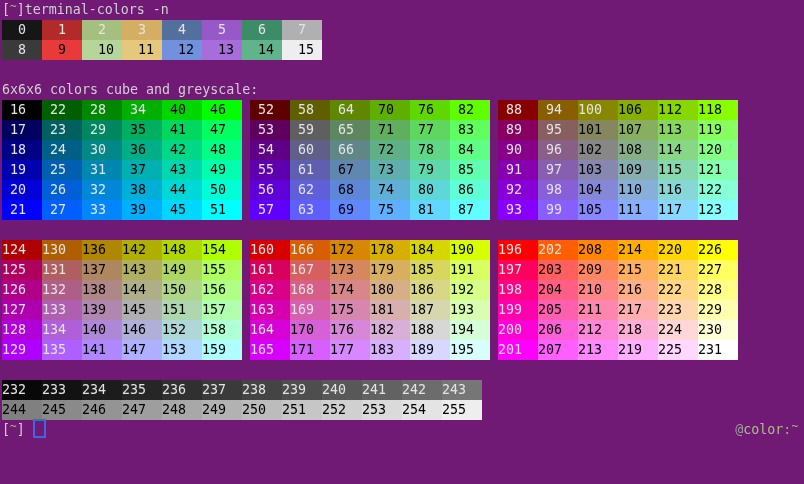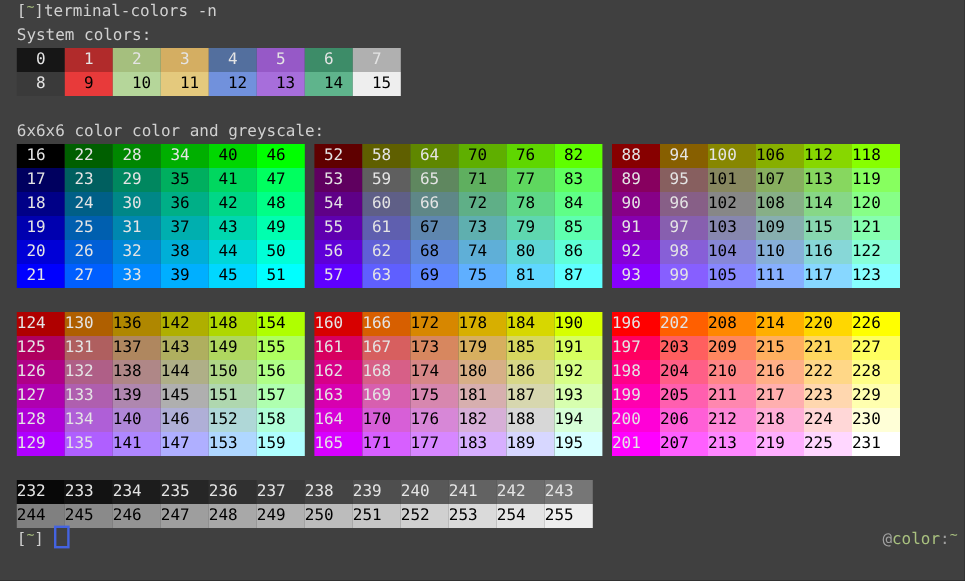--- a/index.html
+++ b/index.html
@@ -6,12 +6,12 @@
   .terminal{
     position:relative;
     width:804px;height:484px;
-    background:#404040;
+    background:#701a75;
     font-family:"DejaVu Sans Mono","Liberation Mono",monospace;
     font-size:13.3px;
     color:#d0d0d0;
     overflow:hidden;
-    padding-left:14px;
+    padding-left:2px;
     box-sizing:border-box;
   }
   .line{height:20px;line-height:20px;white-space:pre;font-variant-ligatures:none;}

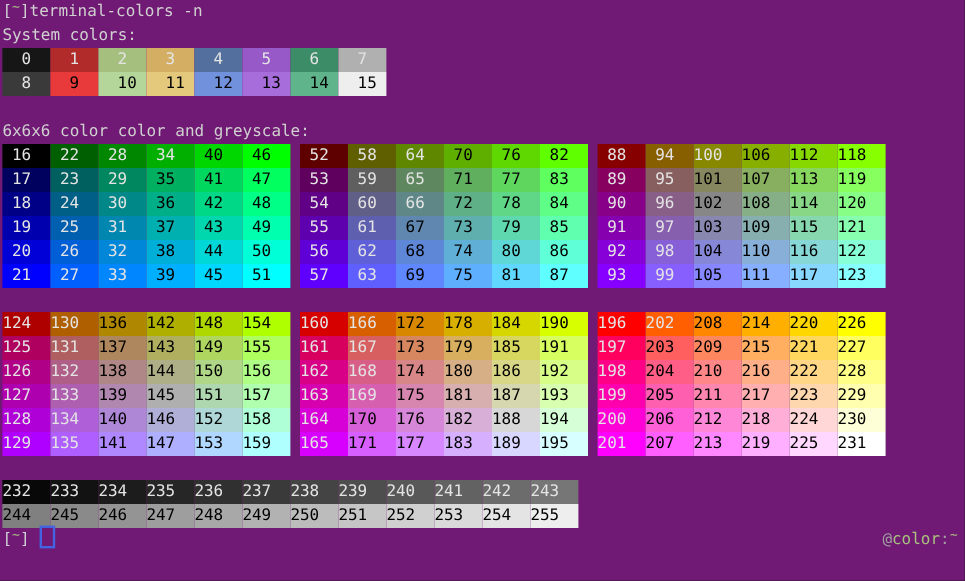--- a/index.html
+++ b/index.html
@@ -39,7 +39,6 @@
 
   <div class="line"><span>[</span><span class="sup green">~</span><span>]</span><span>terminal-colors -n</span></div>
 
-  <div class="line">System colors:</div>
 
   <div class="line"><span class="cell" style="background: rgb(22, 22, 22); color: rgb(228, 228, 228);">  0  </span><span class="cell" style="background: rgb(177, 43, 43); color: rgb(228, 228, 228);">  1  </span><span class="cell" style="background: rgb(165, 191, 126); color: rgb(228, 228, 228);">  2  </span><span class="cell" style="background: rgb(212, 174, 98); color: rgb(228, 228, 228);">  3  </span><span class="cell" style="background: rgb(83, 111, 158); color: rgb(228, 228, 228);">  4  </span><span class="cell" style="background: rgb(150, 89, 199); color: rgb(228, 228, 228);">  5  </span><span class="cell" style="background: rgb(61, 140, 104); color: rgb(228, 228, 228);">  6  </span><span class="cell" style="background: rgb(176, 176, 176); color: rgb(228, 228, 228);">  7  </span></div>
   <div class="line"><span class="cell" style="background: rgb(58, 58, 58); color: rgb(228, 228, 228);">  8  </span><span class="cell" style="background: rgb(232, 58, 58); color: rgb(0, 0, 0);">  9  </span><span class="cell" style="background: rgb(181, 214, 154); color: rgb(0, 0, 0);">  10 </span><span class="cell" style="background: rgb(228, 201, 125); color: rgb(0, 0, 0);">  11 </span><span class="cell" style="background: rgb(113, 145, 220); color: rgb(0, 0, 0);">  12 </span><span class="cell" style="background: rgb(167, 110, 219); color: rgb(0, 0, 0);">  13 </span><span class="cell" style="background: rgb(95, 180, 140); color: rgb(0, 0, 0);">  14 </span><span class="cell" style="background: rgb(238, 238, 238); color: rgb(0, 0, 0);">  15 </span></div>

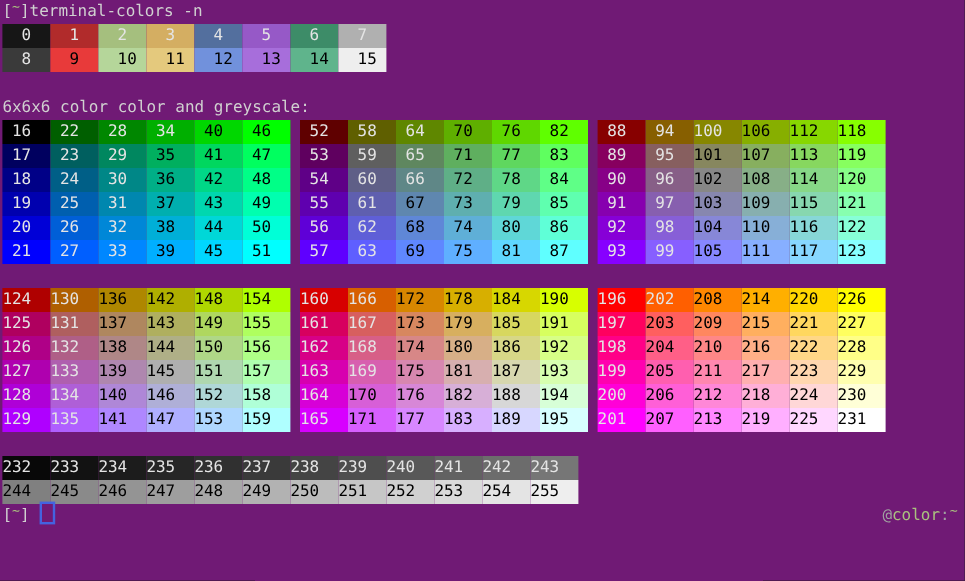--- a/index.html
+++ b/index.html
@@ -45,7 +45,7 @@
 
   <div class="line"></div>
 
-  <div class="line">6x6x6 color color and greyscale:</div>
+  <div class="line">6x6x6 colors cube and greyscale:</div>
 
   <div>
       <div class="line"><span class="cell" style="background: rgb(0, 0, 0); color: rgb(228, 228, 228);"> 16  </span><span class="cell" style="background: rgb(0, 95, 0); color: rgb(228, 228, 228);"> 22  </span><span class="cell" style="background: rgb(0, 135, 0); color: rgb(228, 228, 228);"> 28  </span><span class="cell" style="background: rgb(0, 175, 0); color: rgb(228, 228, 228);"> 34  </span><span class="cell" style="background: rgb(0, 215, 0); color: rgb(0, 0, 0);"> 40  </span><span class="cell" style="background: rgb(0, 255, 0); color: rgb(0, 0, 0);"> 46  </span><span class="bgap"> </span><span class="cell" style="background: rgb(95, 0, 0); color: rgb(228, 228, 228);"> 52  </span><span class="cell" style="background: rgb(95, 95, 0); color: rgb(228, 228, 228);"> 58  </span><span class="cell" style="background: rgb(95, 135, 0); color: rgb(228, 228, 228);"> 64  </span><span class="cell" style="background: rgb(95, 175, 0); color: rgb(0, 0, 0);"> 70  </span><span class="cell" style="background: rgb(95, 215, 0); color: rgb(0, 0, 0);"> 76  </span><span class="cell" style="background: rgb(95, 255, 0); color: rgb(0, 0, 0);"> 82  </span><span class="bgap"> </span><span class="cell" style="background: rgb(135, 0, 0); color: rgb(228, 228, 228);"> 88  </span><span class="cell" style="background: rgb(135, 95, 0); color: rgb(228, 228, 228);"> 94  </span><span class="cell" style="background: rgb(135, 135, 0); color: rgb(228, 228, 228);">100  </span><span class="cell" style="background: rgb(135, 175, 0); color: rgb(0, 0, 0);">106  </span><span class="cell" style="background: rgb(135, 215, 0); color: rgb(0, 0, 0);">112  </span><span class="cell" style="background: rgb(135, 255, 0); color: rgb(0, 0, 0);">118  </span></div>

